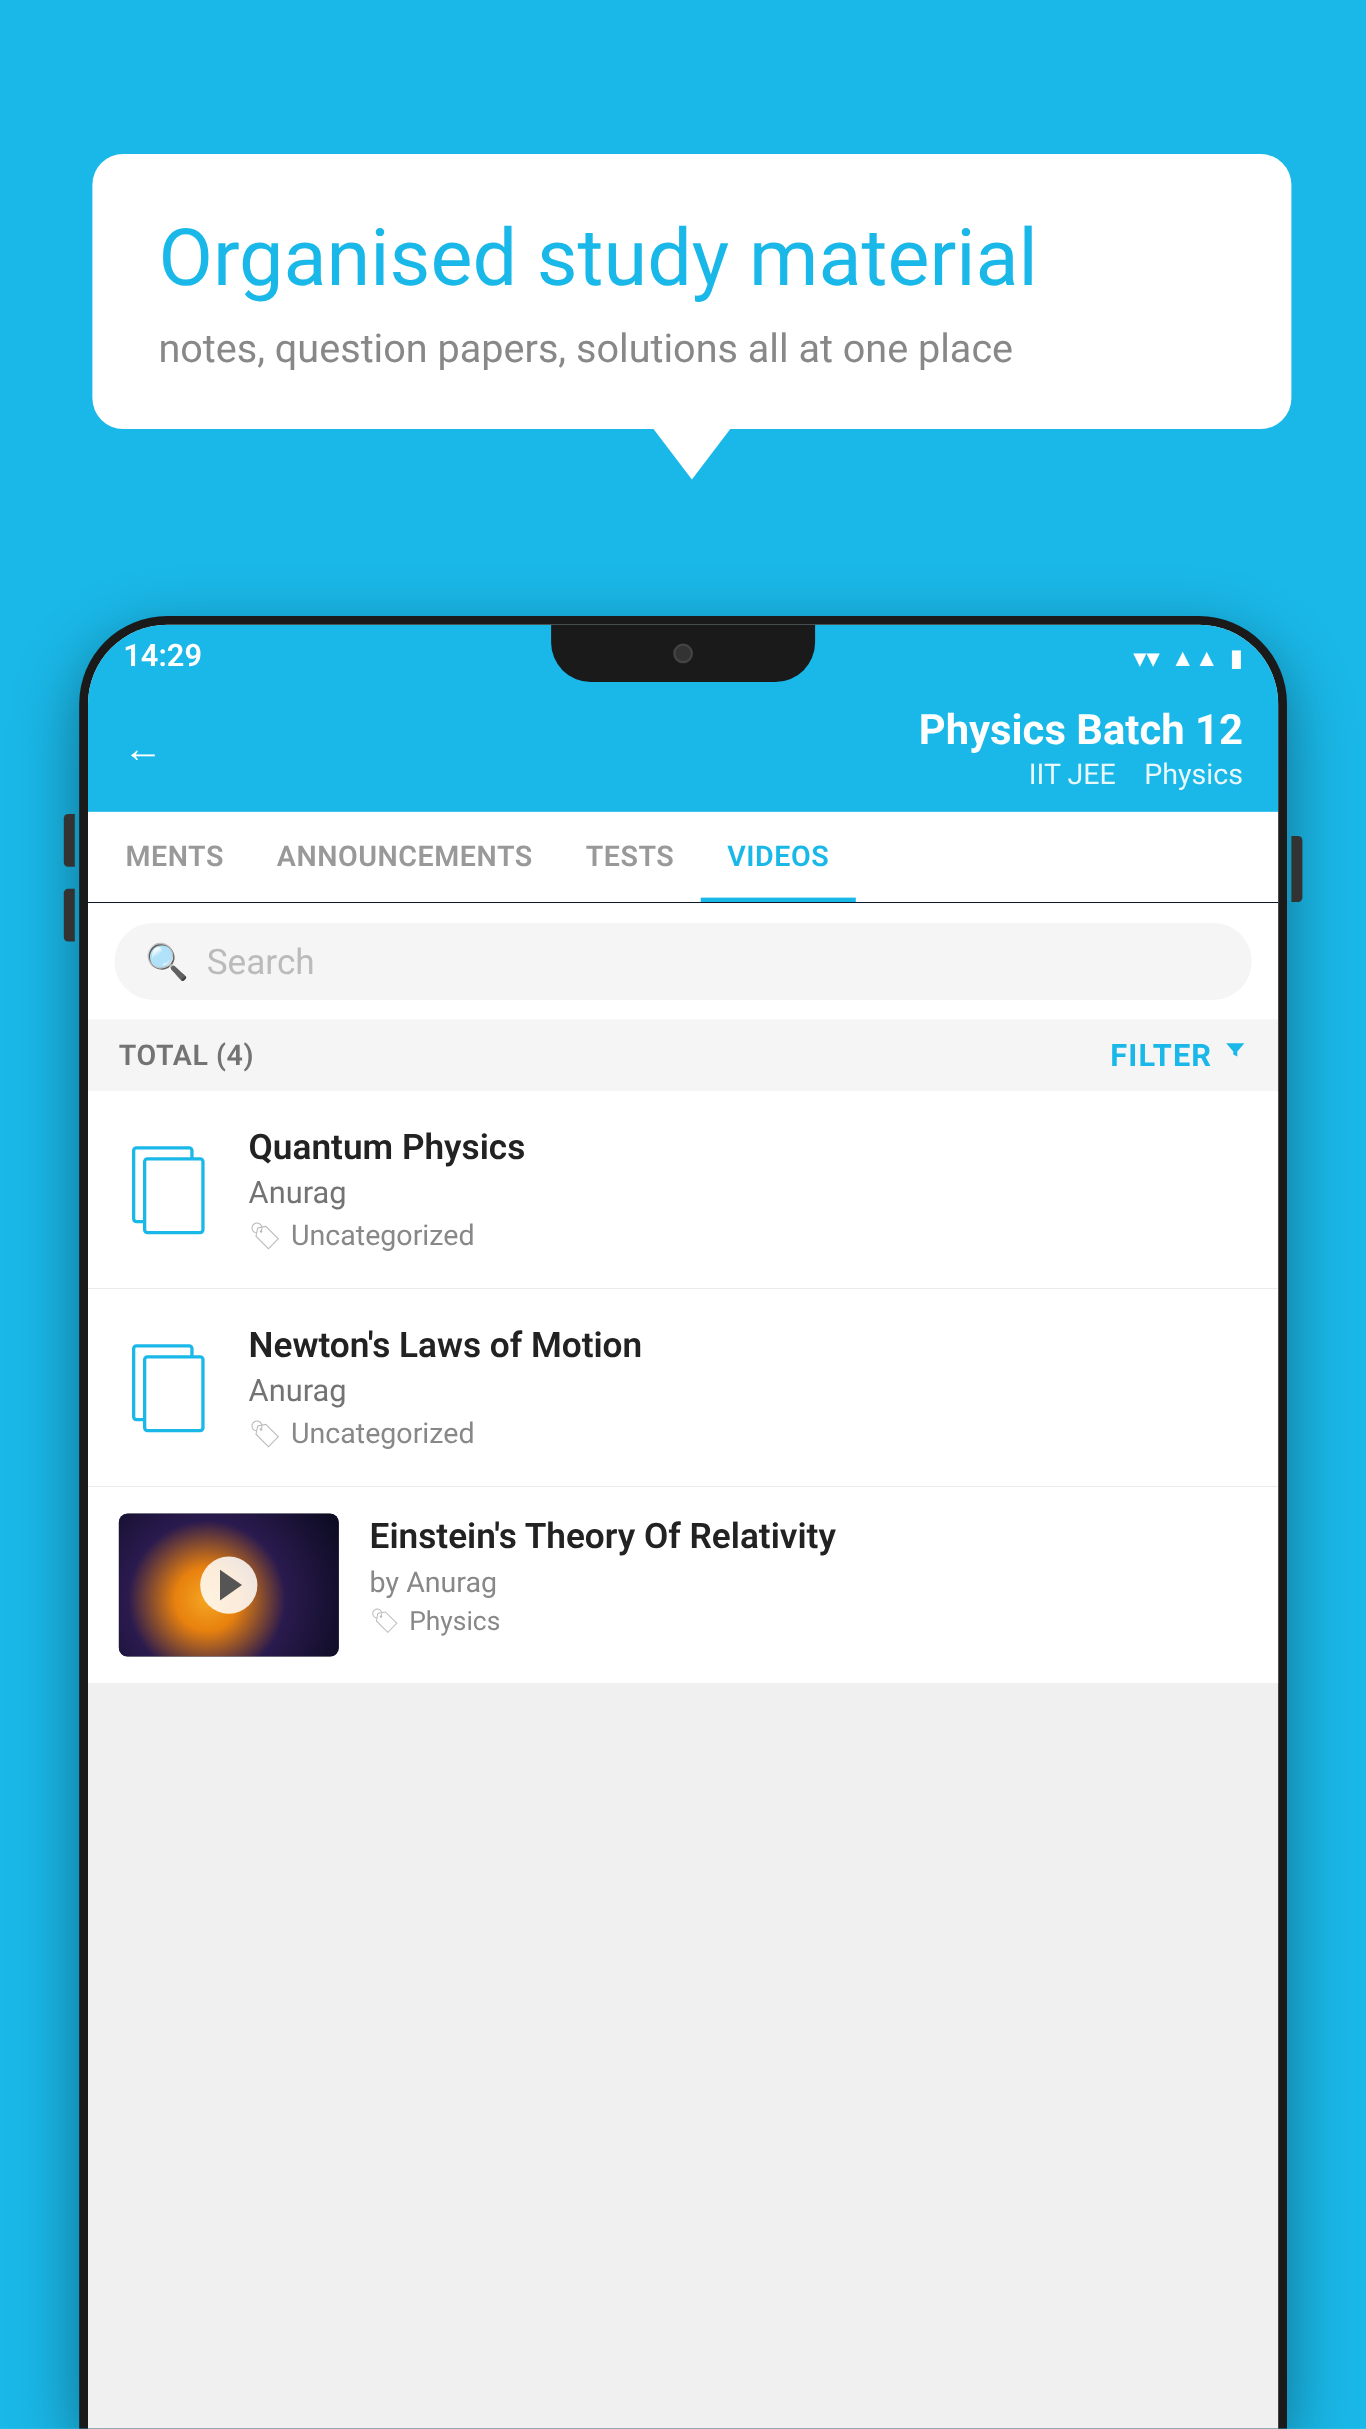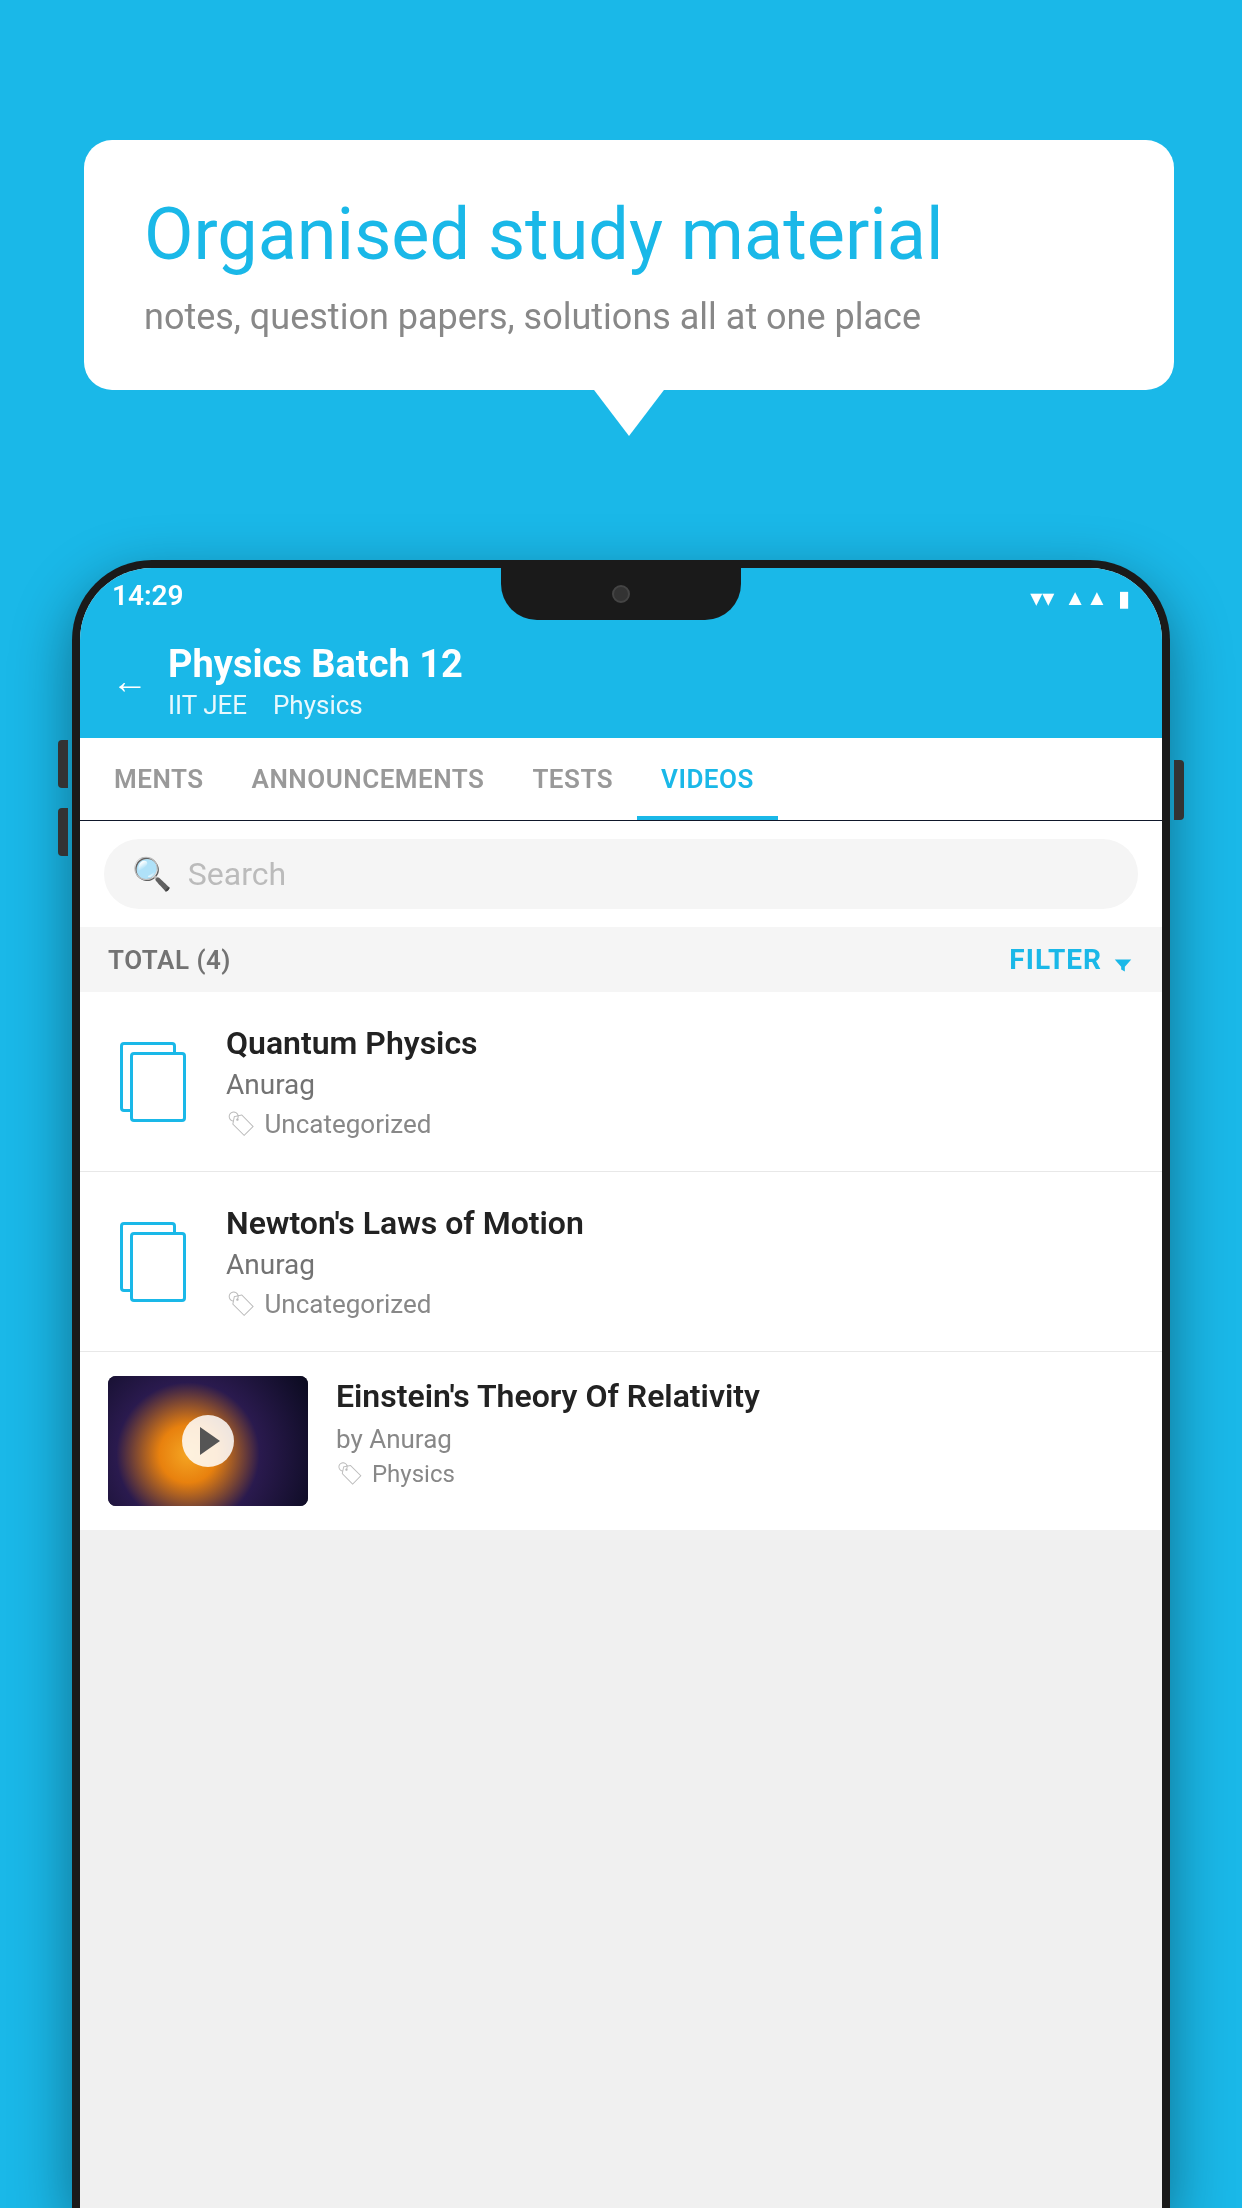--- a/index.html
+++ b/index.html
@@ -142,7 +142,7 @@
     }
 
     .header-title-area {
-      text-align: left;
+      text-align: right;
       flex: 1;
     }
 

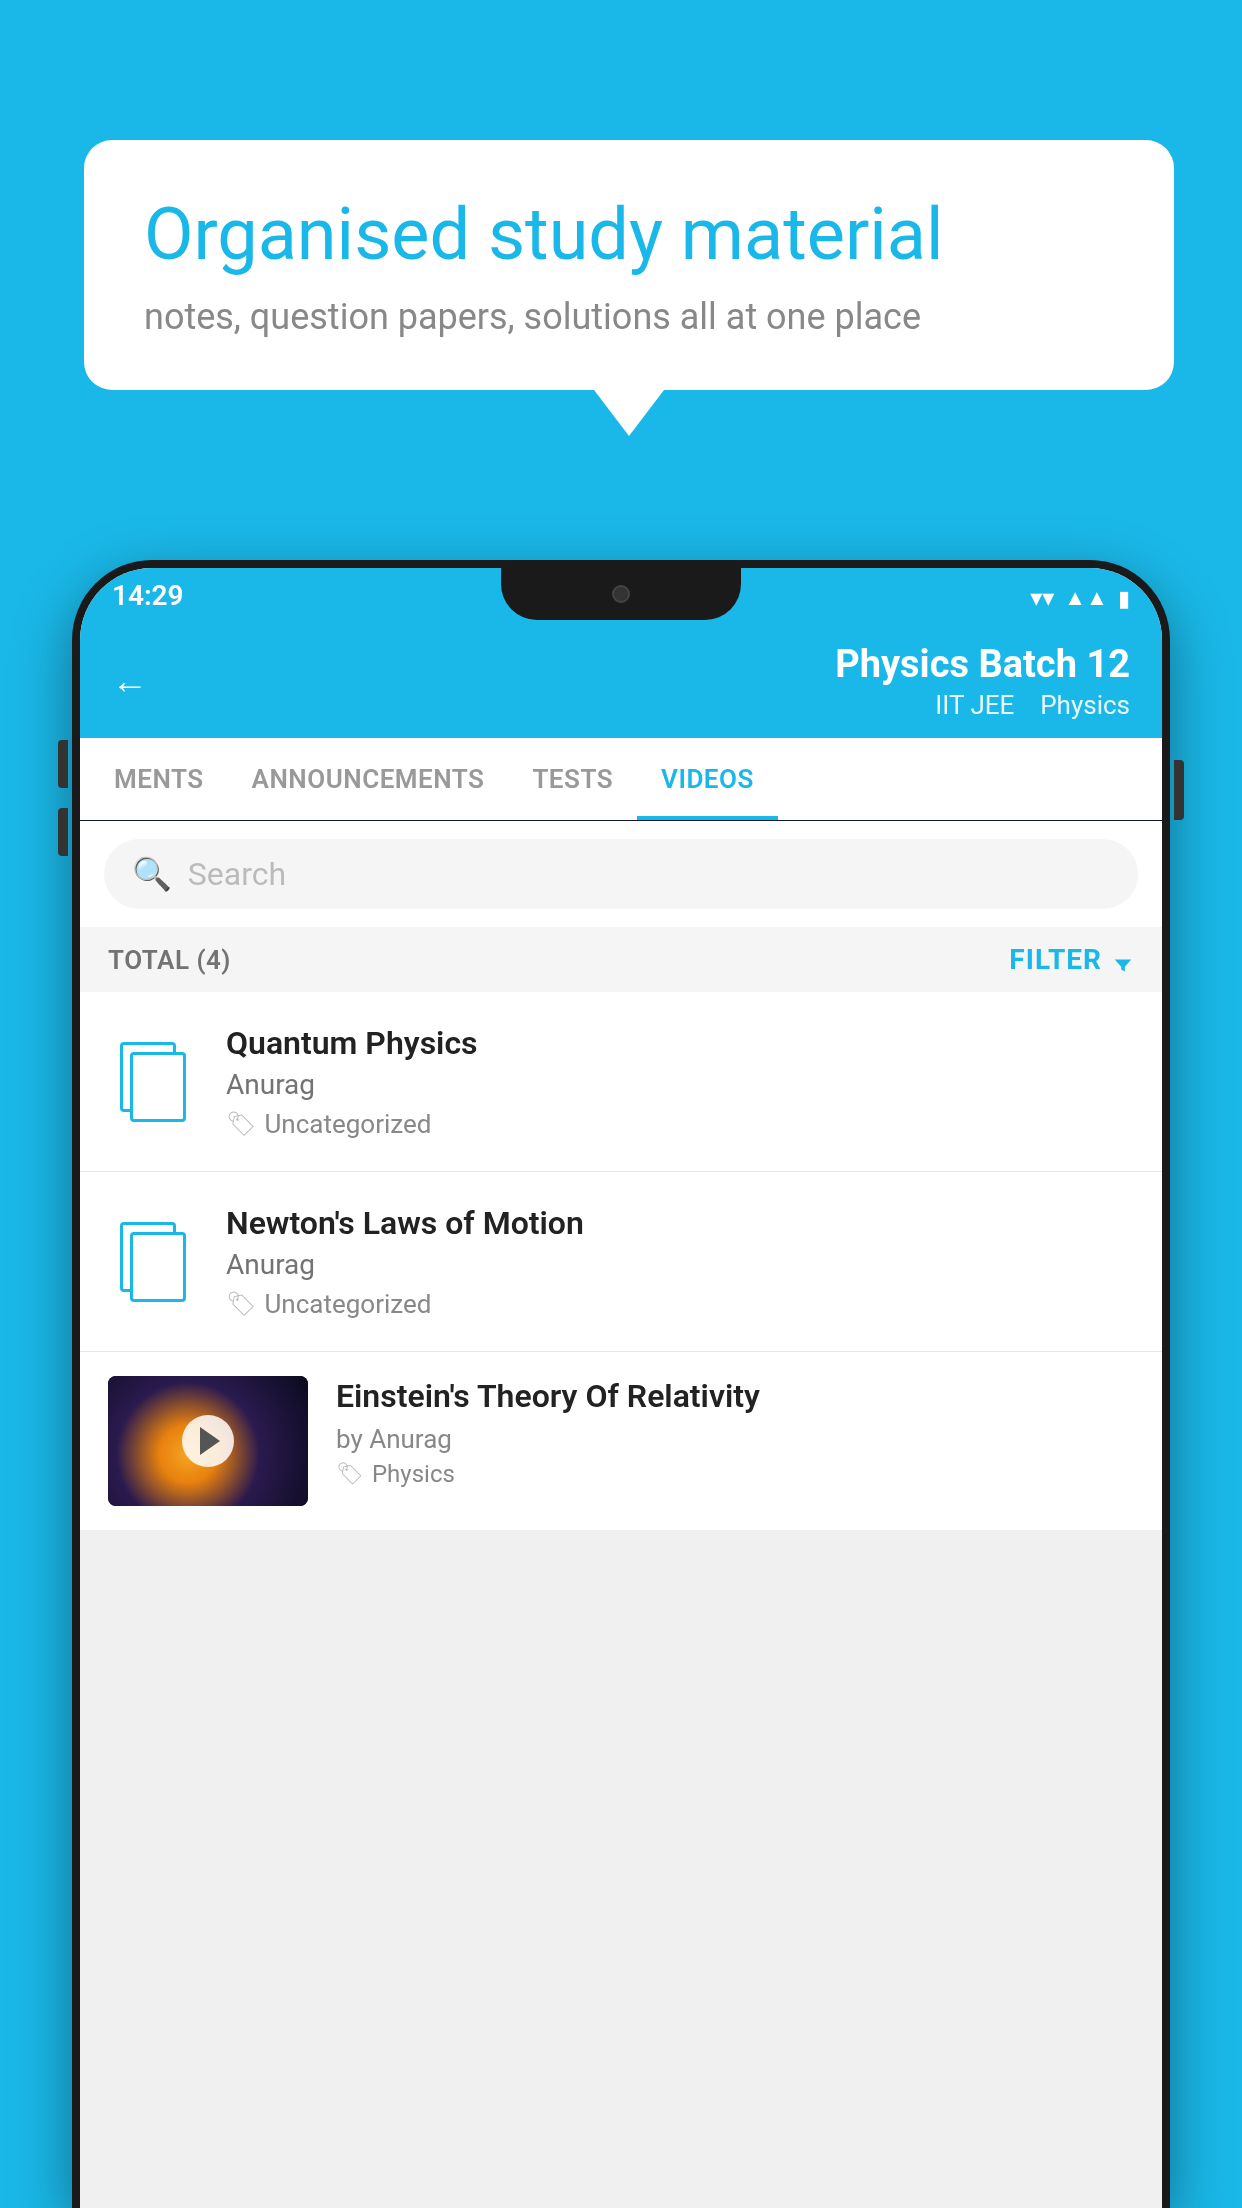--- a/index.html
+++ b/index.html
@@ -235,7 +235,7 @@
 
     .filter-btn {
       display: flex;
-      align-items: flex-end;
+      align-items: flex-start;
       gap: 10px;
       color: #1ab8e8;
       font-size: 28px;

